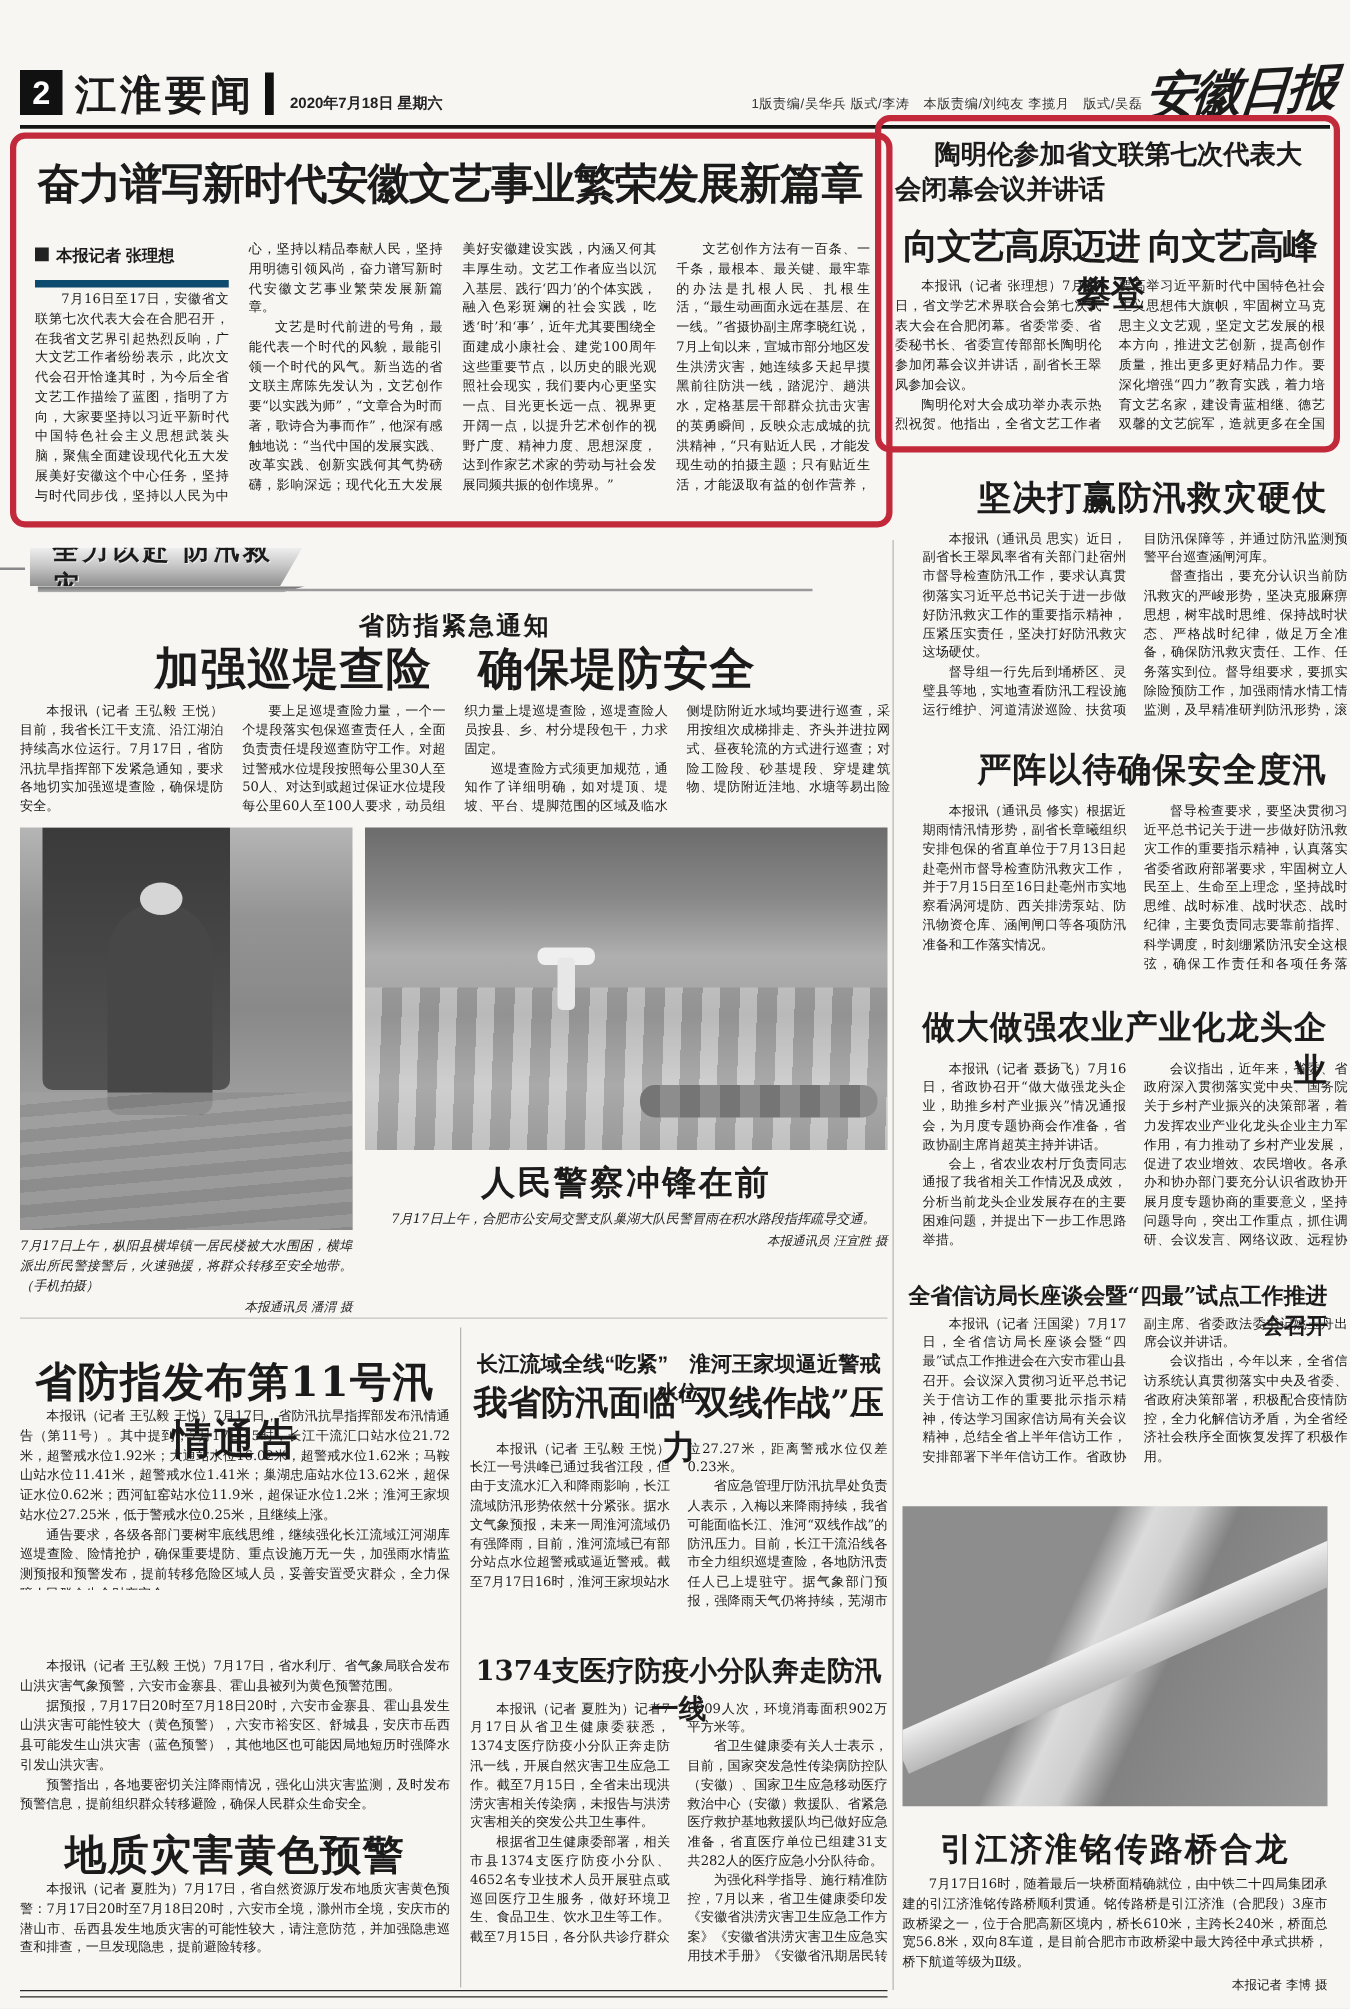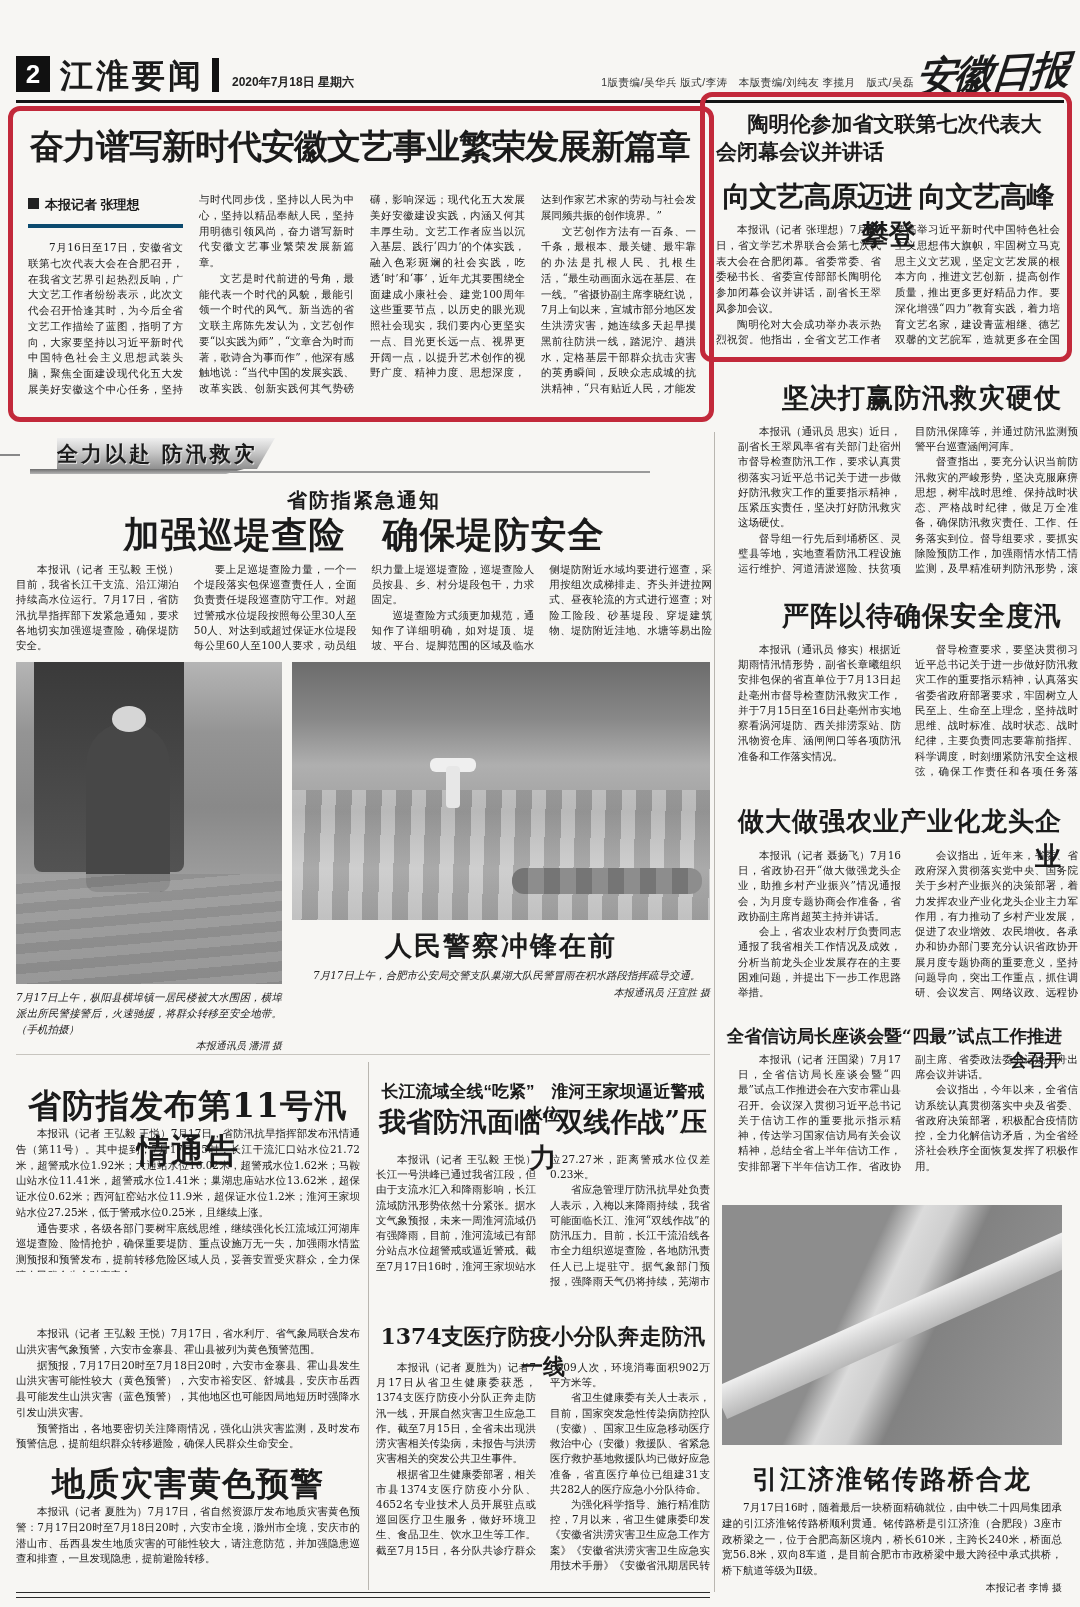--- a/index.html
+++ b/index.html
@@ -37,7 +37,7 @@
   .lead-body { position:absolute; left:28px; top:192px; width:668px; height:218px;
     column-count:4; column-gap:16px; font-size:10.5px; line-height:1.5; overflow:hidden; }
   .byline { font:bold 13px "Liberation Sans",sans-serif; padding:4px 0 10px;
-    border-bottom:4px solid #0c4a6e; margin-bottom:12px; }
+    border-bottom:6px solid #0c4a6e; margin-bottom:2px; }
   .byline .sq { display:inline-block; width:11px; height:11px; background:#222; margin-right:6px; }
   .para { text-indent:2em; text-align:justify; margin:0; }
 

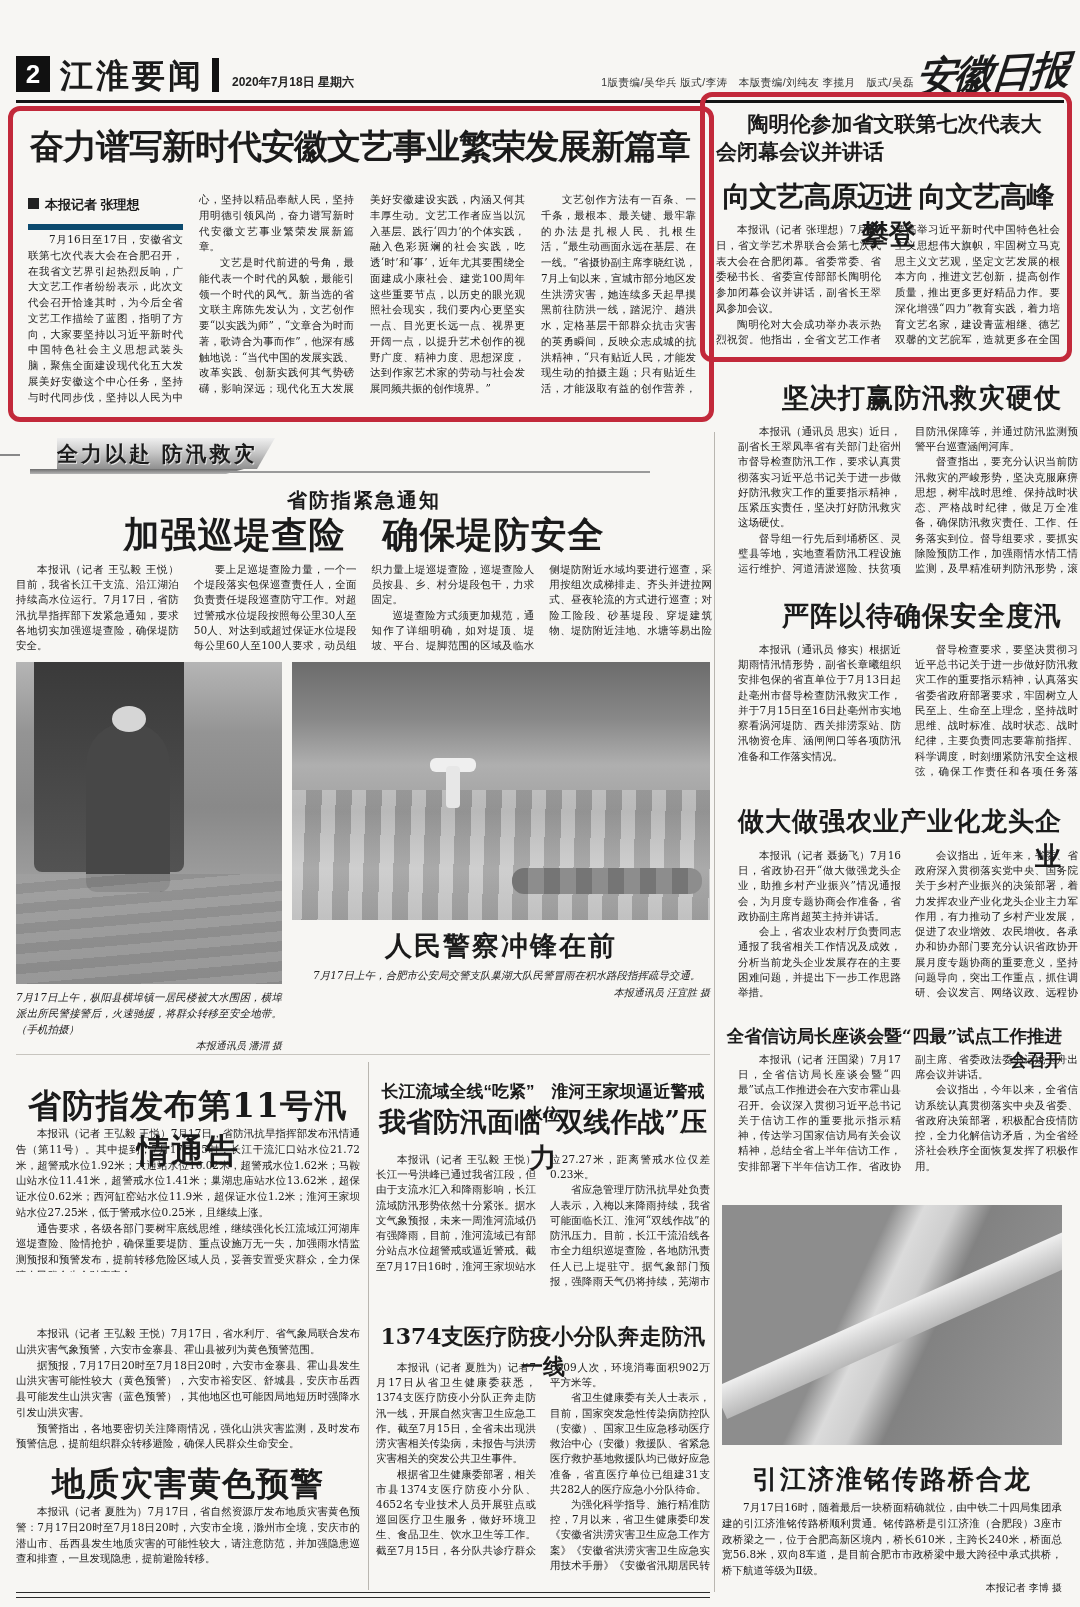--- a/index.html
+++ b/index.html
@@ -56,9 +56,9 @@
   .banner { position:absolute; left:8px; top:0; width:218px; height:31px;
     background:linear-gradient(180deg,#efefef 0%,#c9c9c9 45%,#8f8f8f 100%);
     clip-path:polygon(0 0,100% 0,calc(100% - 18px) 100%,0 100%);
-    display:flex; align-items:center; 
+    display:flex; align-items:center; padding-left:18px;
     font-family:"Liberation Sans",sans-serif; font-weight:900; font-size:21px; letter-spacing:3px;
-    text-shadow:1px 1px 0 #e8e8e8;margin-left:33px; }
+    text-shadow:1px 1px 0 #e8e8e8; }
   .banner-sh { position:absolute; left:14px; top:31px; width:214px; height:5px;
     background:linear-gradient(180deg,#6d6d6d,#b5b5b5);
     clip-path:polygon(0 0,100% 0,calc(100% - 18px) 100%,0 100%); }

